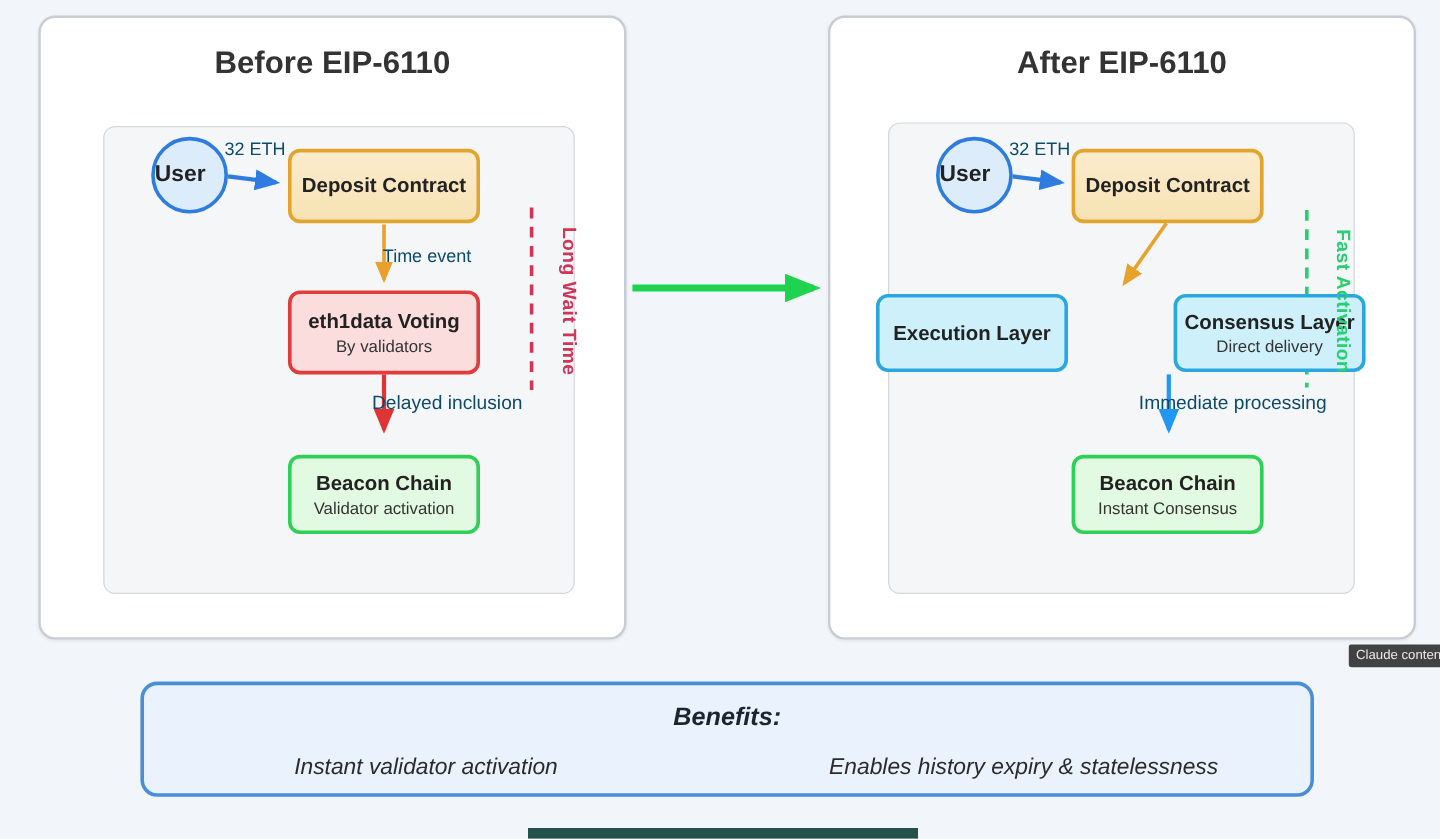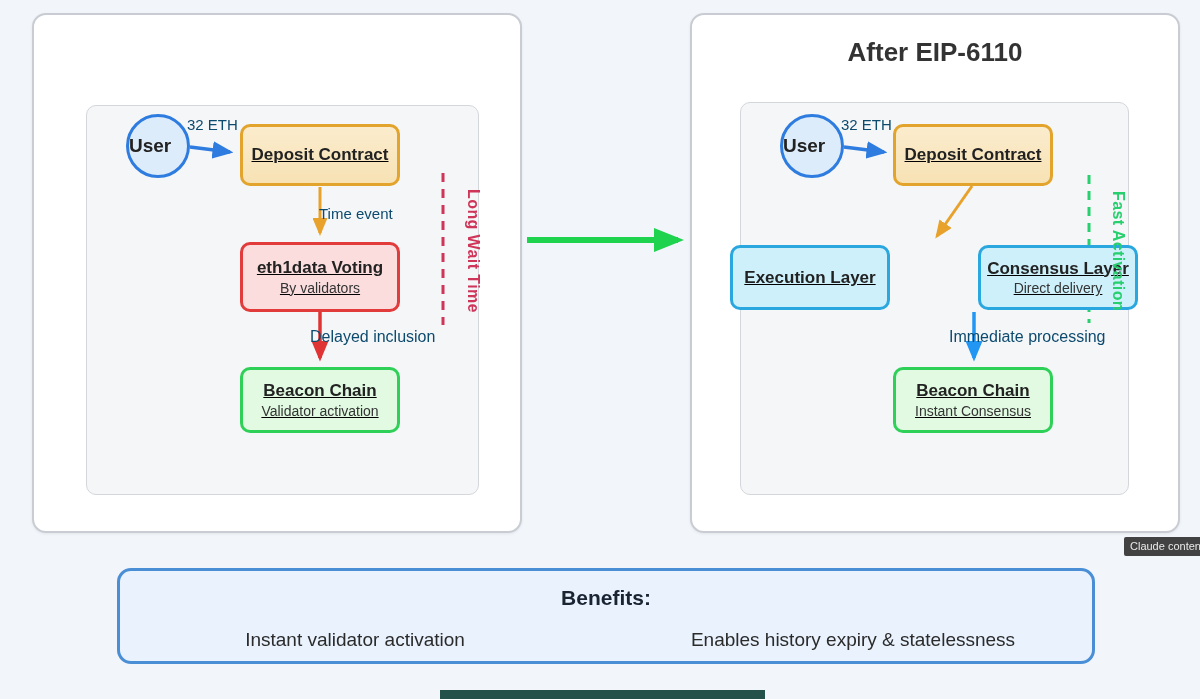--- a/index.html
+++ b/index.html
@@ -105,6 +105,7 @@
 </svg>
 
 <div class="panel" style="left:32px">
+  <div class="panel-title">Before EIP-6110</div>
   <div class="inner-box" style="left:52px;top:90px;width:393px;height:390px"></div>
 
   <div class="user-circle" style="left:92px;top:99px">

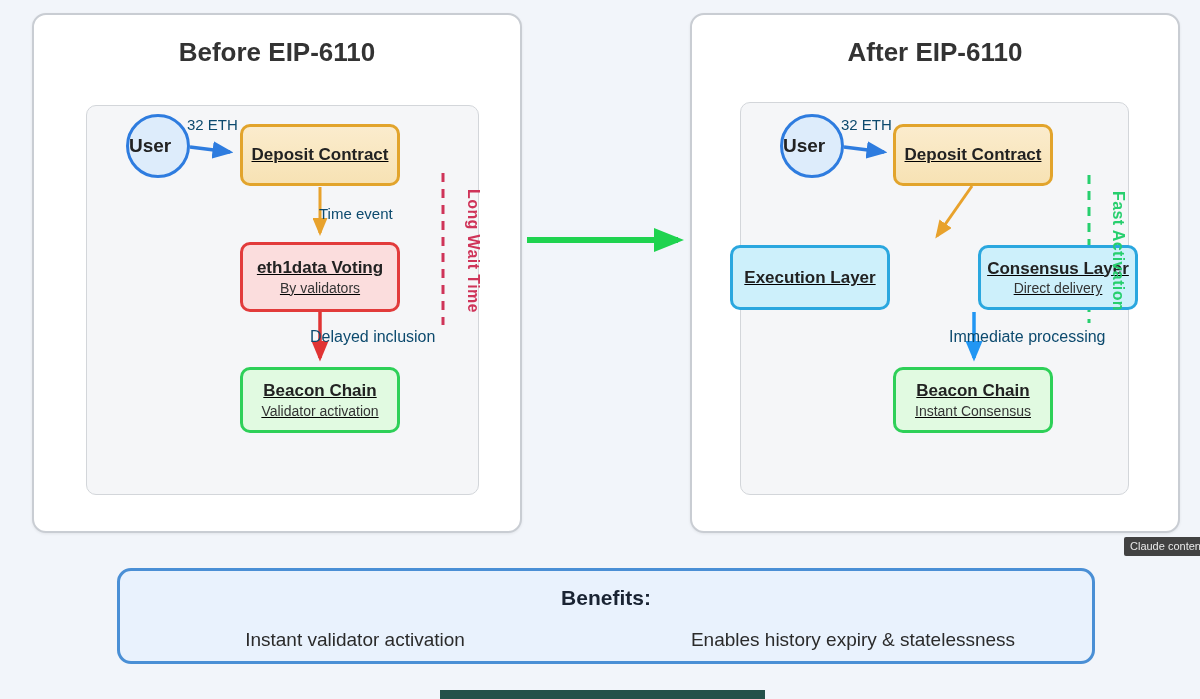--- a/index.html
+++ b/index.html
@@ -29,7 +29,7 @@
   .node{
     position:absolute;border-radius:10px;border:3px solid;box-sizing:border-box;
     display:flex;flex-direction:column;align-items:center;justify-content:center;
-    text-align:center;z-index:2;padding:2px 4px;text-decoration:underline;
+    text-align:center;z-index:2;padding:2px 4px;
   }
   .node .t{font-weight:bold;font-size:17px;color:#222222;line-height:1.15;}
   .node .s{font-size:14px;color:#333333;margin-top:3px;line-height:1.1;}

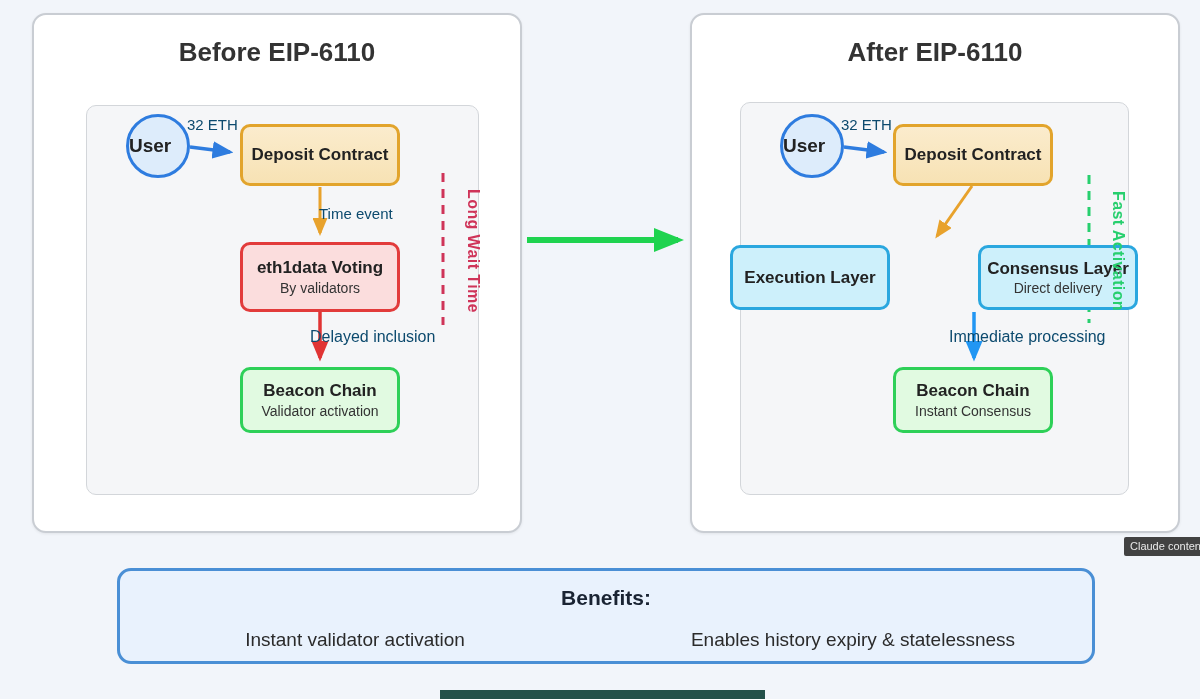--- a/index.html
+++ b/index.html
@@ -35,7 +35,7 @@
   .node .s{font-size:14px;color:#333333;margin-top:3px;line-height:1.1;}
   .node-orange{background:linear-gradient(#fbeccd,#f7e2b4);border-color:#e2a42c;}
   .node-red{background:#fbdddd;border-color:#e23b3b;align-items:center;}
-  .node-green{background:#e1fae1;border-color:#2ed058;}
+  .node-green{background:#e1fae1;border-color:#2ed058;margin-top:12px;}
   .node-blue{background:#cdf0fb;border-color:#2aa7df;}
   .node-yellow{background:linear-gradient(#fdf6cd,#fbeeb4);border-color:#e4c31c;z-index:3;}
   .lbl{

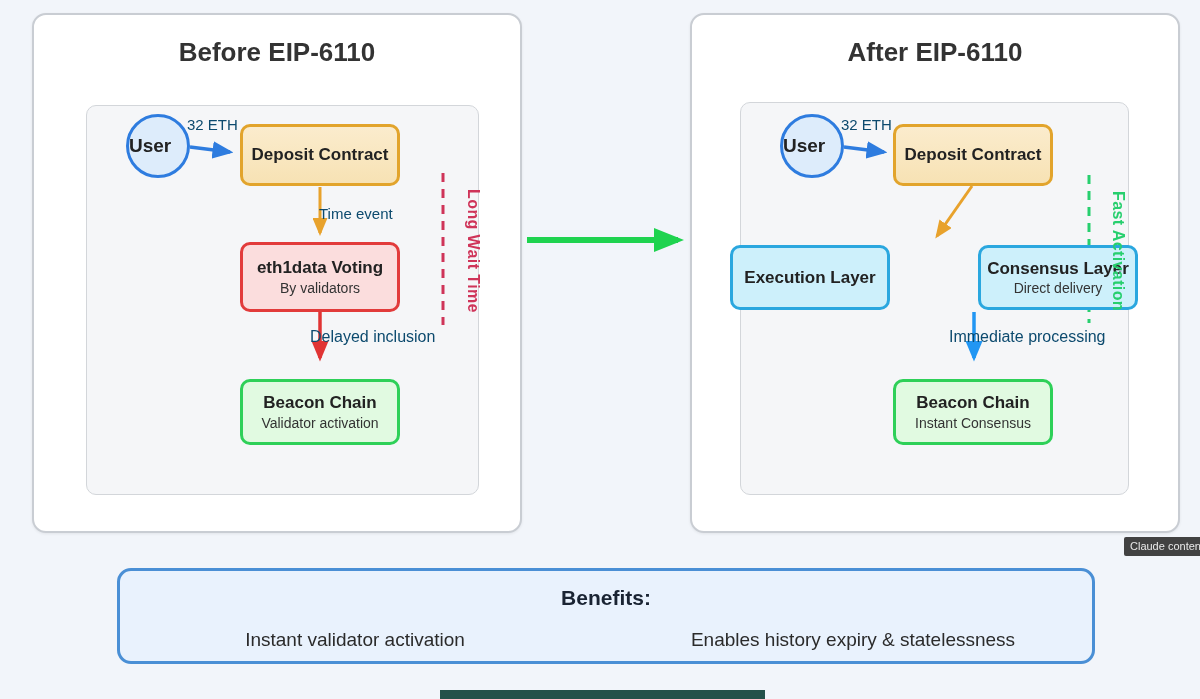--- a/index.html
+++ b/index.html
@@ -52,7 +52,7 @@
   #arrow-layer{position:absolute;left:0;top:0;z-index:1;pointer-events:none;}
   .benefits{
     position:absolute;left:117px;top:568px;width:978px;height:96px;
-    background:#e9f2fd;border:3px solid #4a8fd5;border-radius:14px;box-sizing:border-box;
+    background:#e9f2fd;border:3px solid #4a8fd5;border-radius:14px;box-sizing:border-box;font-style:italic;
   }
   .benefits-title{
     position:absolute;top:15px;left:0;width:100%;text-align:center;

